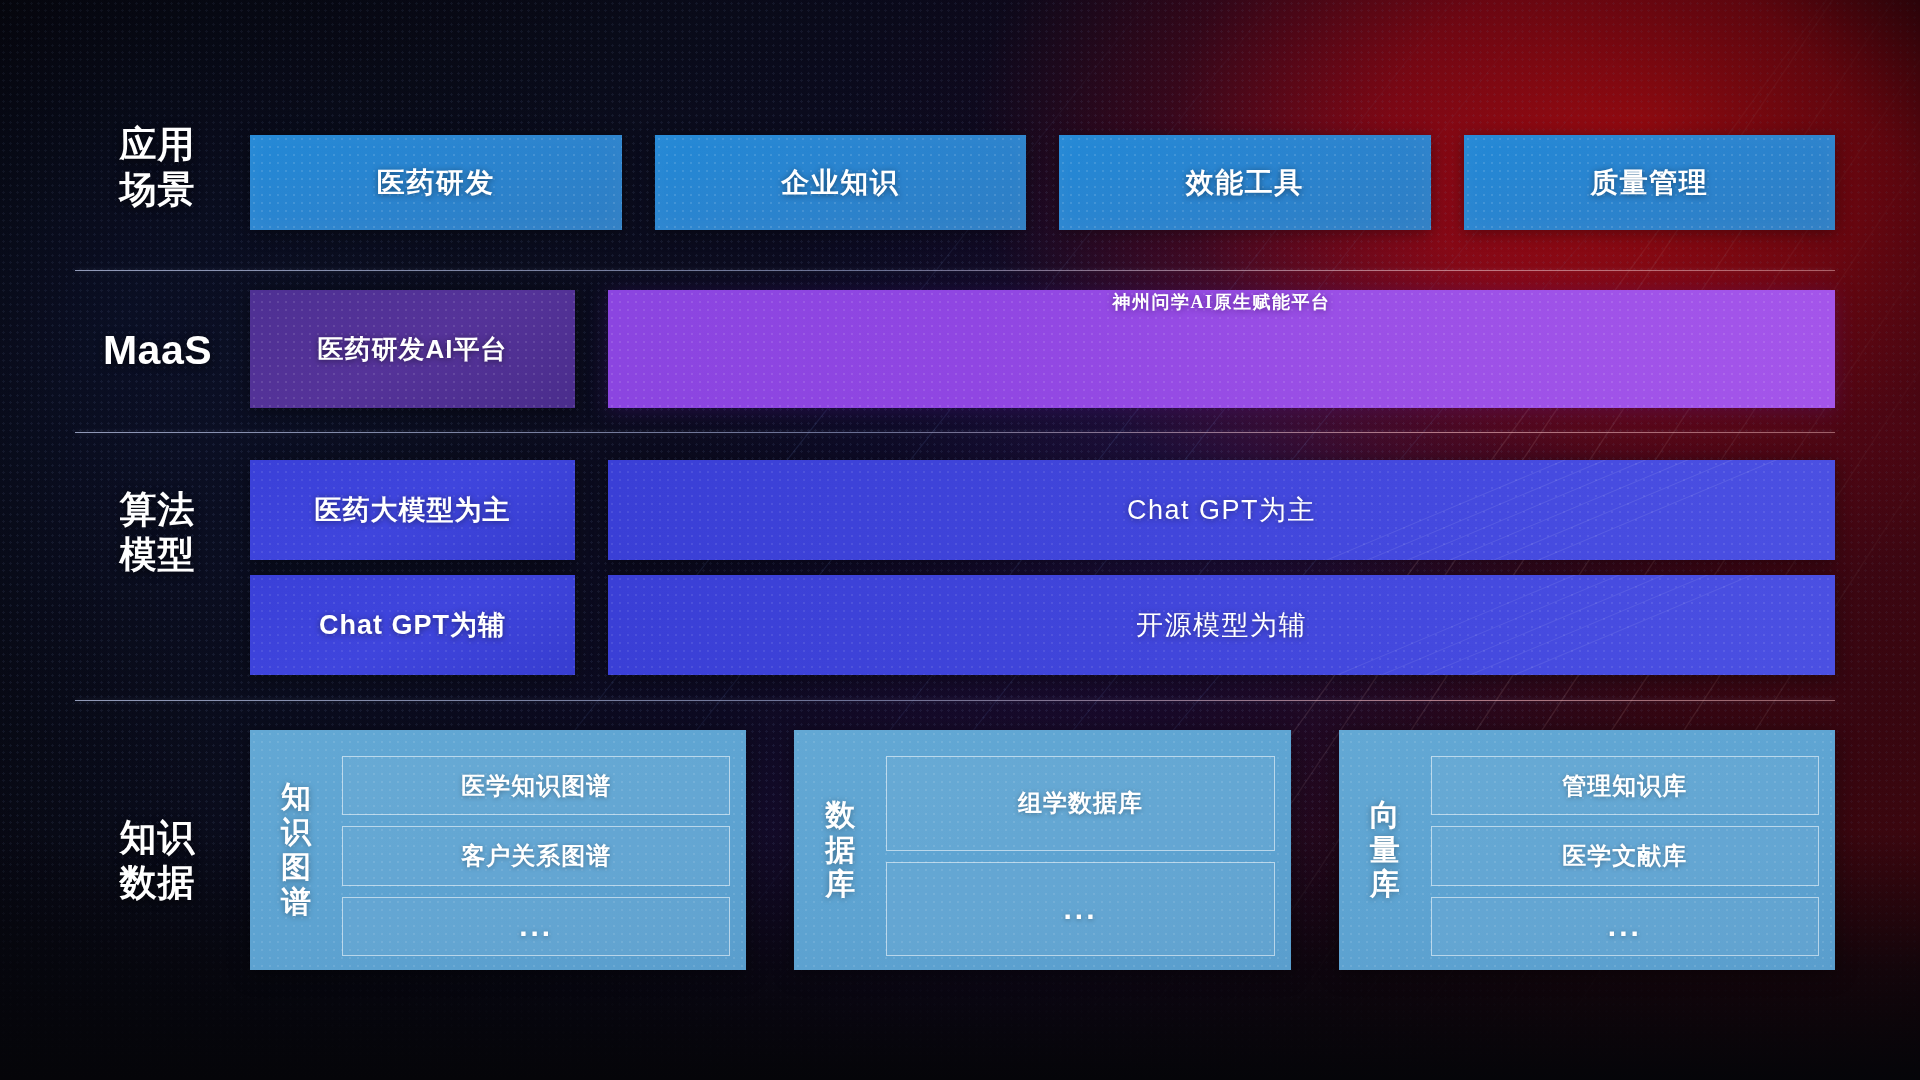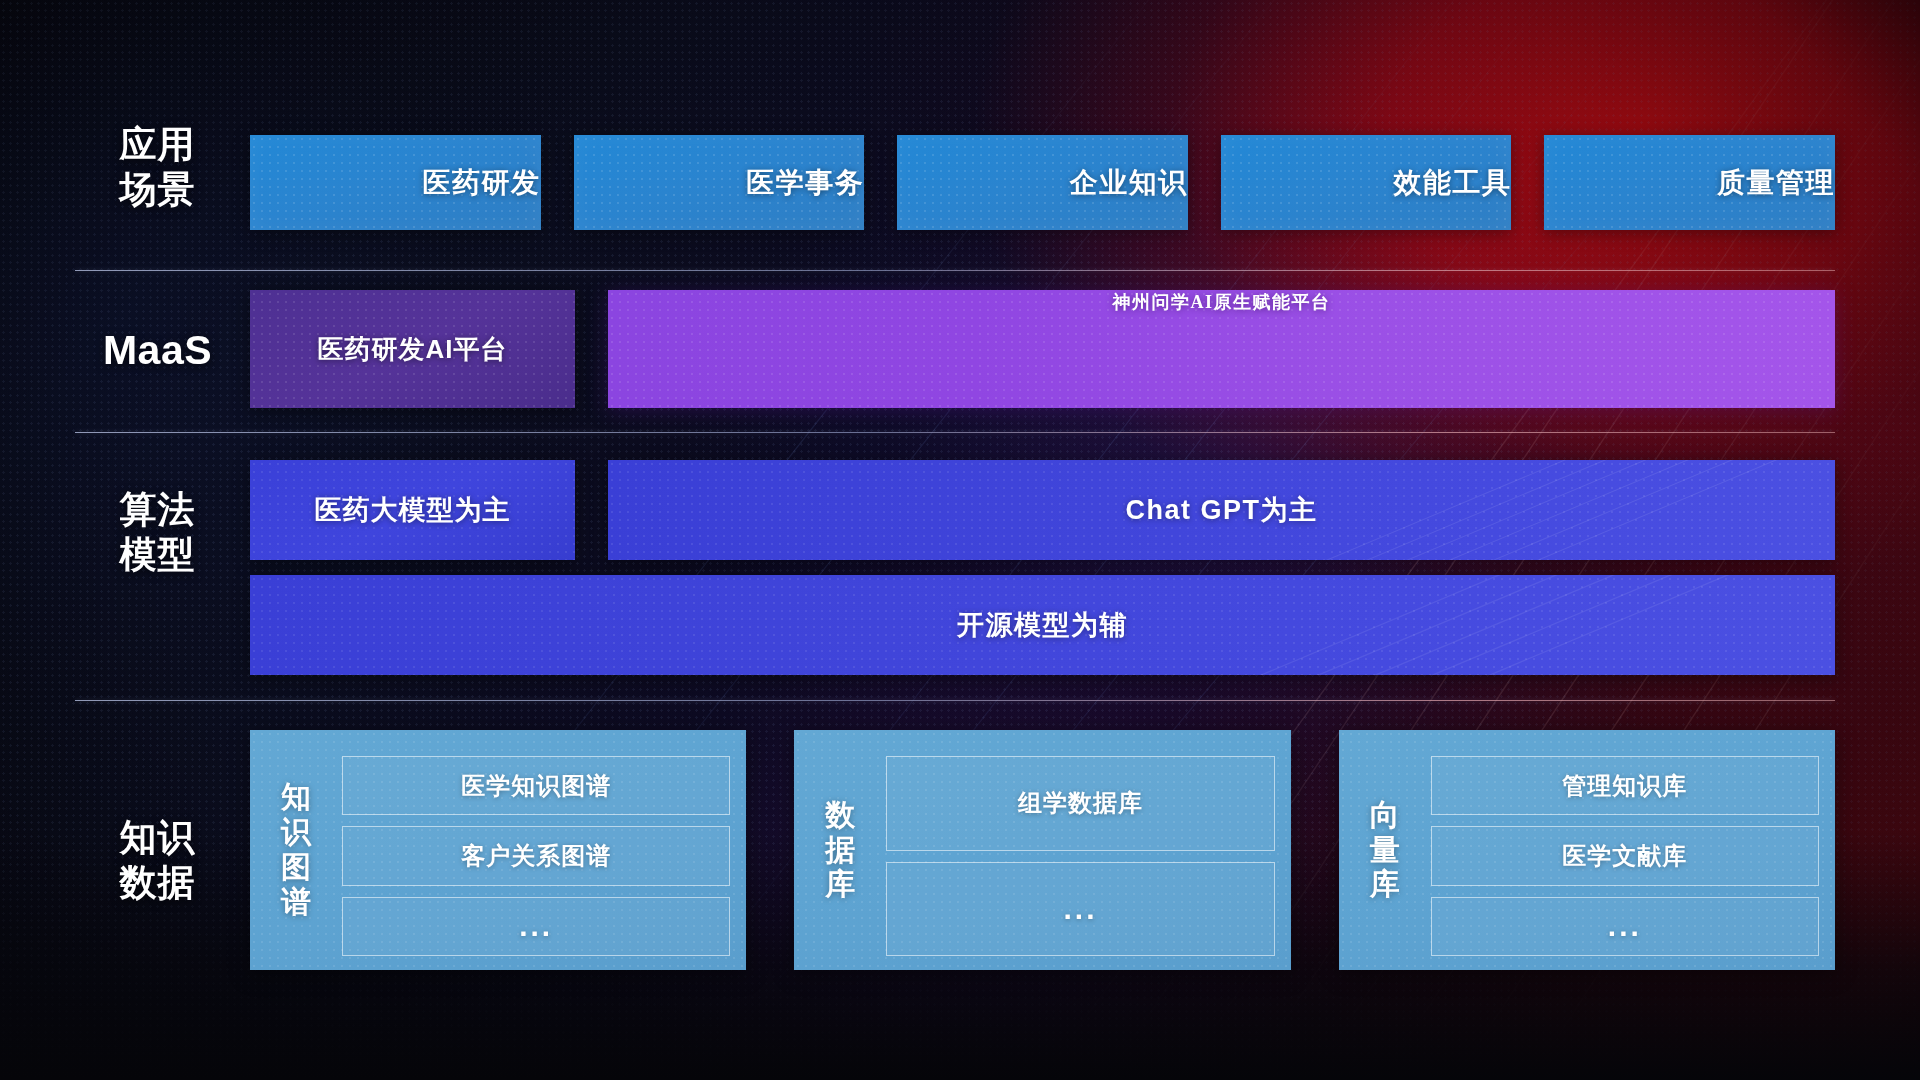--- a/index.html
+++ b/index.html
@@ -61,7 +61,7 @@
   .app-card {
     flex:1;
     background:linear-gradient(160deg,#2288d6 0%,#2a84cf 45%,#2f7ec4 100%);
-    display:flex; align-items:center; justify-content:flex-end;
+    display:flex; align-items:center; justify-content:center;
     color:#fff; font-size:28px; font-weight:700; letter-spacing:1.5px;
     text-shadow:0 1px 6px rgba(0,0,0,.45);
     box-shadow:0 3px 16px rgba(0,0,0,.38), inset 0 0 26px rgba(255,255,255,.05);

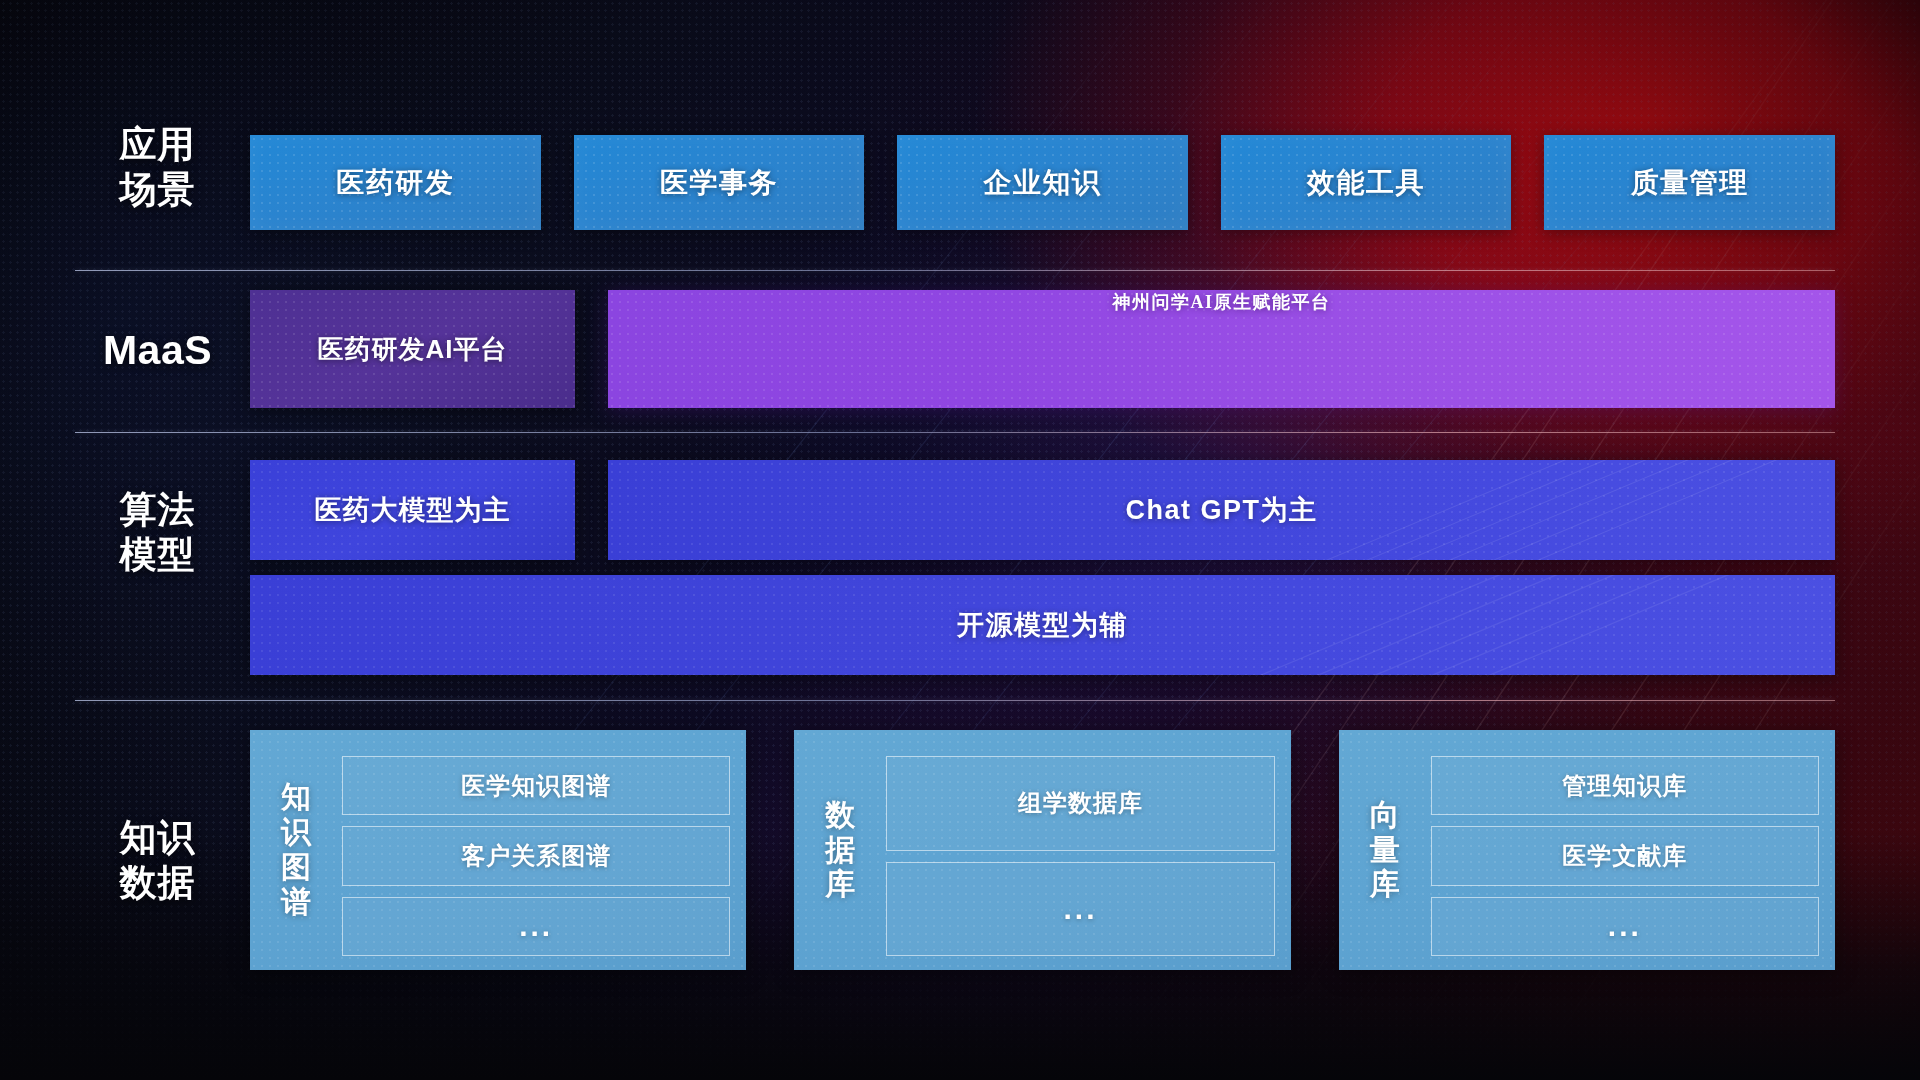--- a/index.html
+++ b/index.html
@@ -222,9 +222,6 @@
       <span>医药研发</span>
     </div>
     <div class="app-card">
-      <span>医学事务</span>
-    </div>
-    <div class="app-card">
       <span>企业知识</span>
     </div>
     <div class="app-card">

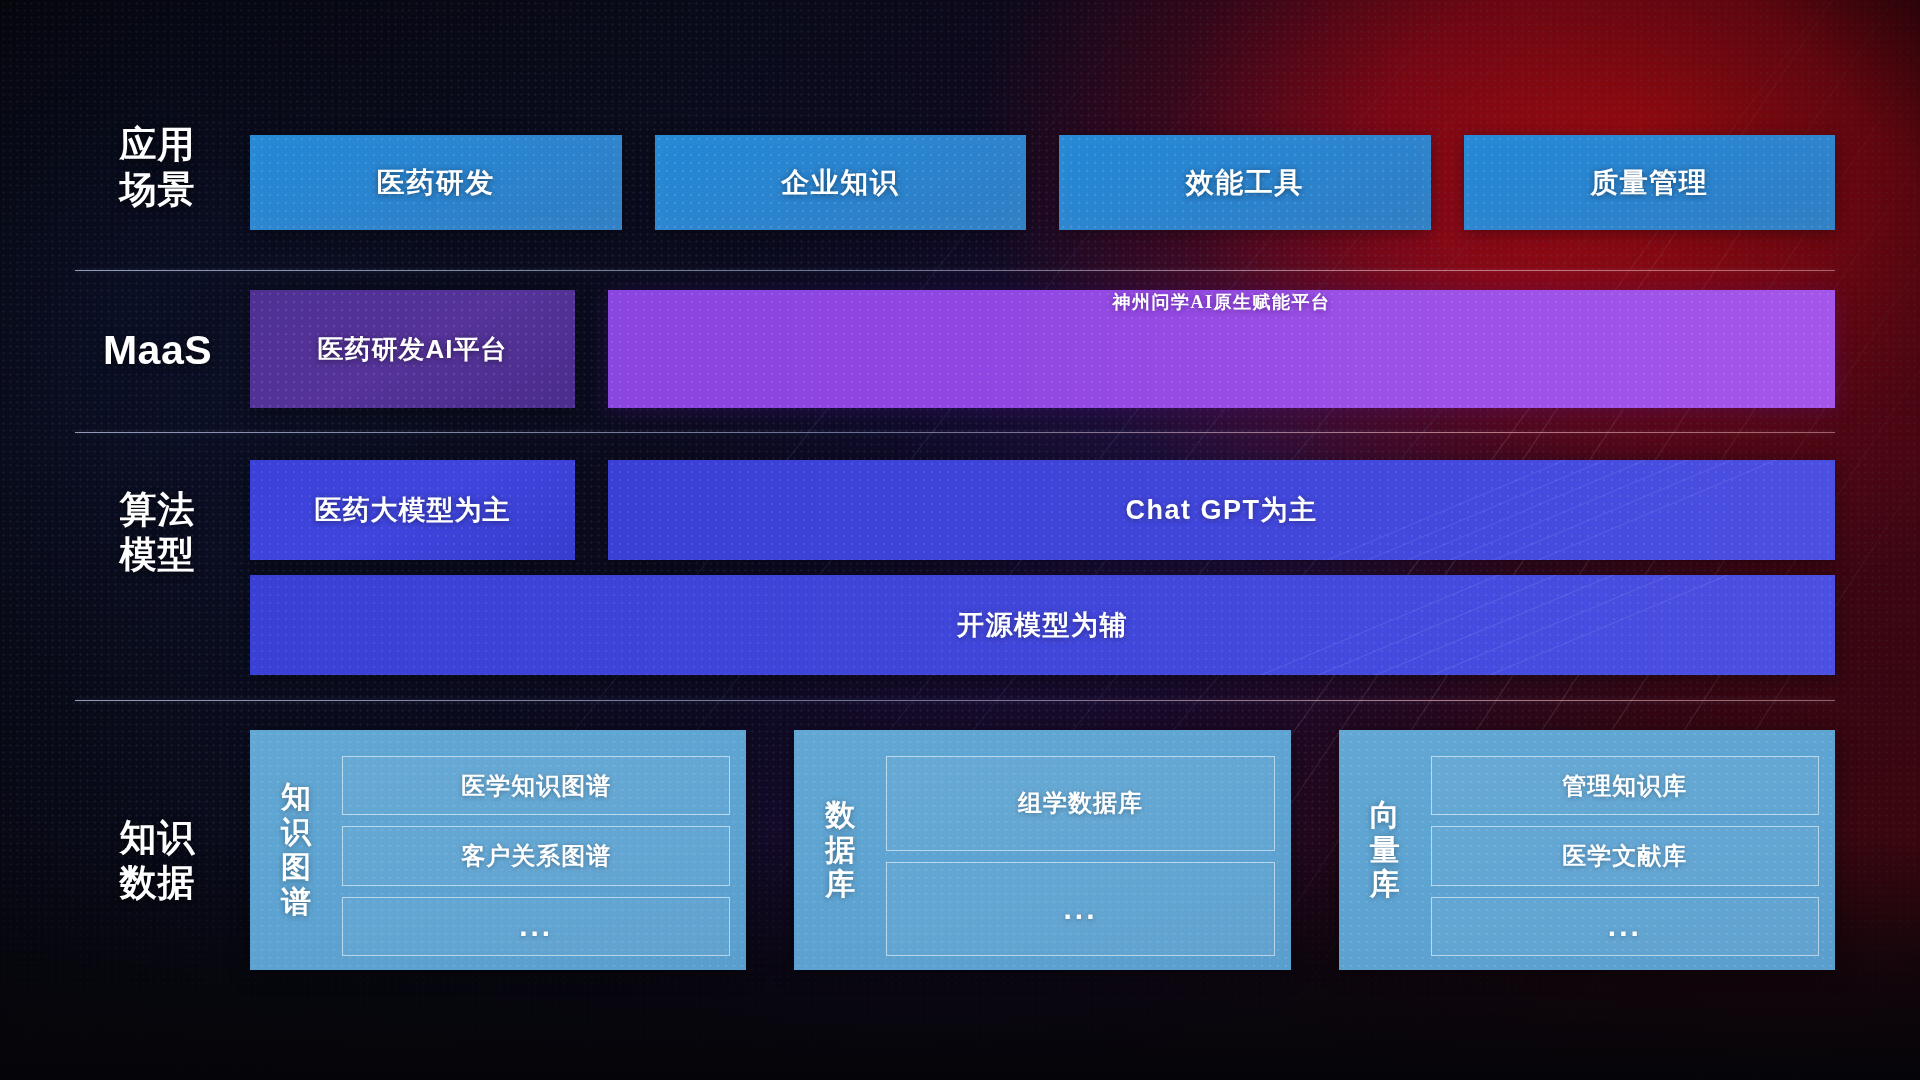--- a/index.html
+++ b/index.html
@@ -119,7 +119,7 @@
     flex:1;
     background:linear-gradient(95deg,#3a3fd6 0%,#4045da 40%,#454adf 72%,#4b50e2 100%);
     display:flex; align-items:center; justify-content:center;
-    color:#fff; font-size:27px; font-weight:700; letter-spacing:1.5px;
+    color:#fff; font-size:27px; font-weight:400; letter-spacing:1.5px;
     text-shadow:0 1px 6px rgba(0,0,0,.40);
     position:relative; overflow:hidden;
     box-shadow:0 3px 16px rgba(0,0,0,.38);

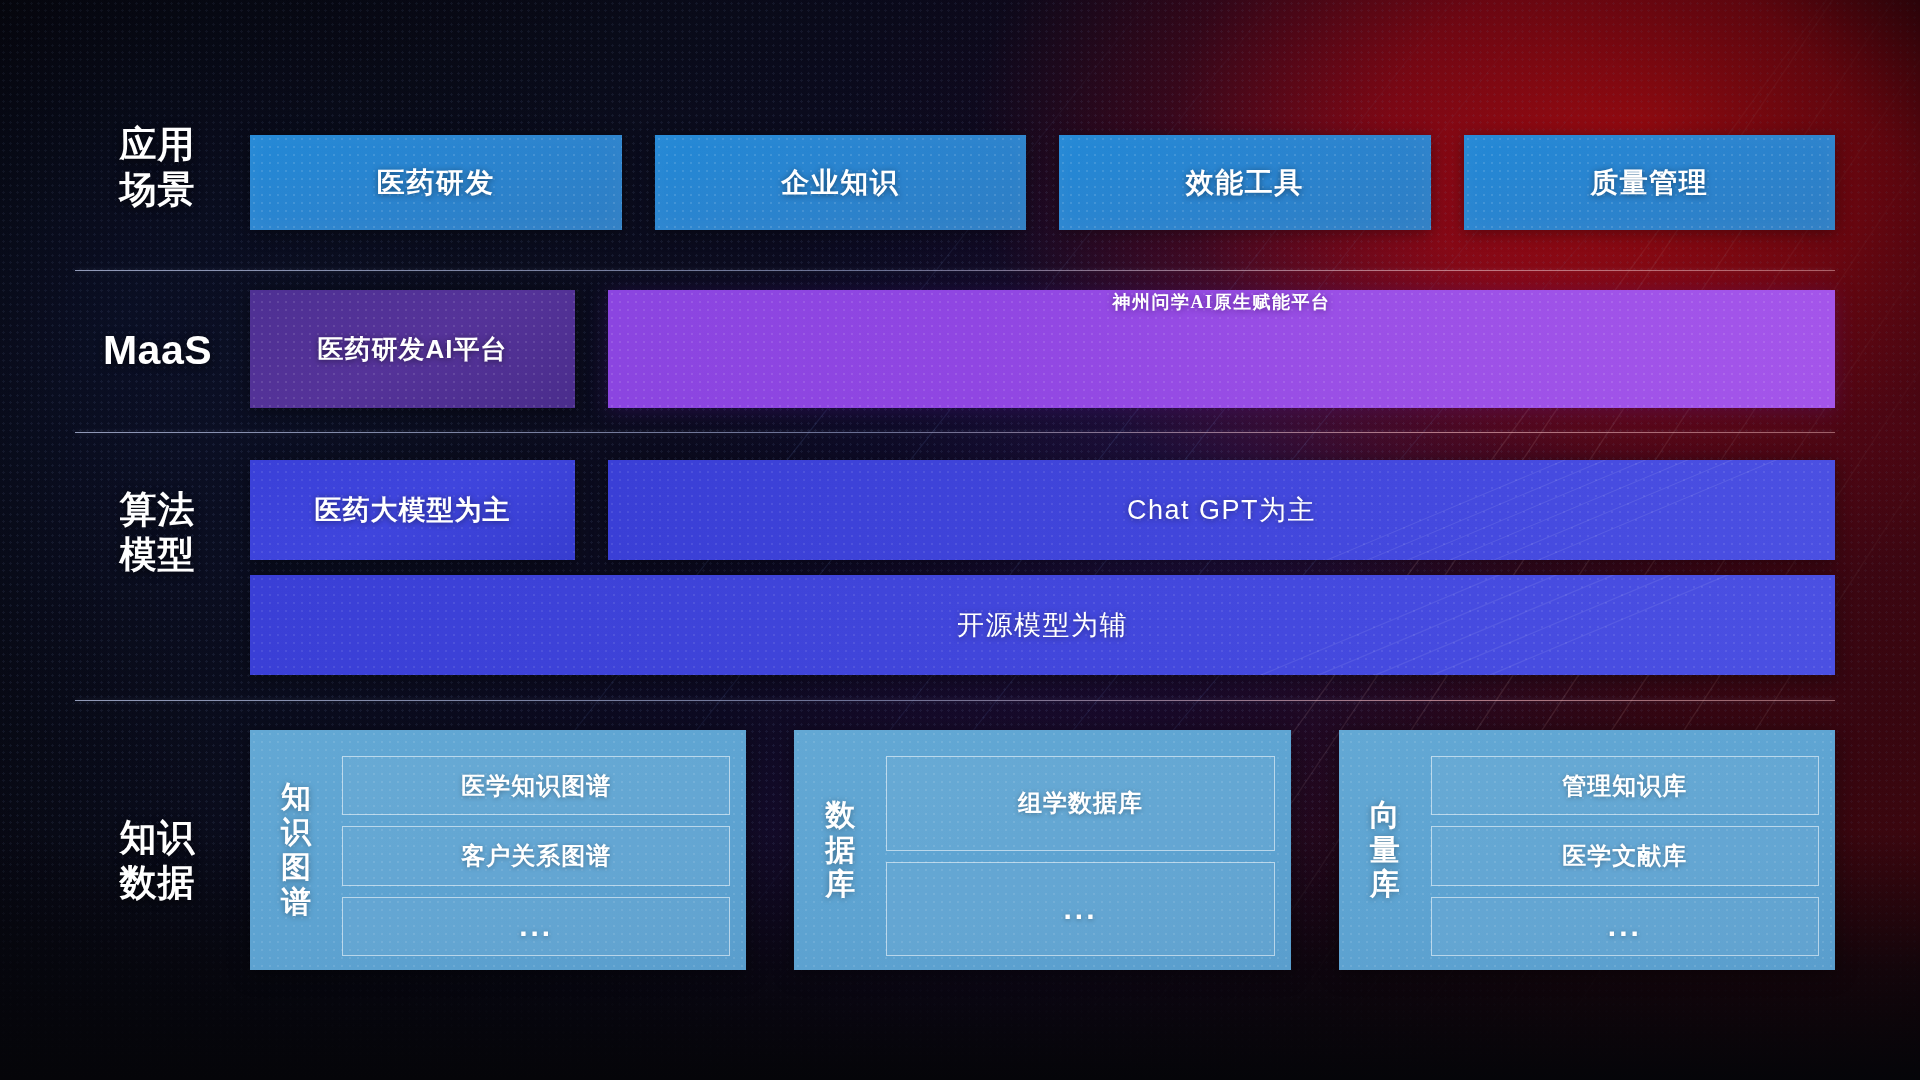--- a/index.html
+++ b/index.html
@@ -274,6 +274,9 @@
   </div>
 
   <div class="algo-row" id="algo-row-2">
+    <div class="algo-left">
+      <span>Chat GPT为辅</span>
+    </div>
     <div class="algo-right">
       <svg class="streak" viewBox="0 0 1220 100" preserveAspectRatio="none">
         <g stroke="rgba(255,255,255,.15)" fill="none" stroke-width="1">

